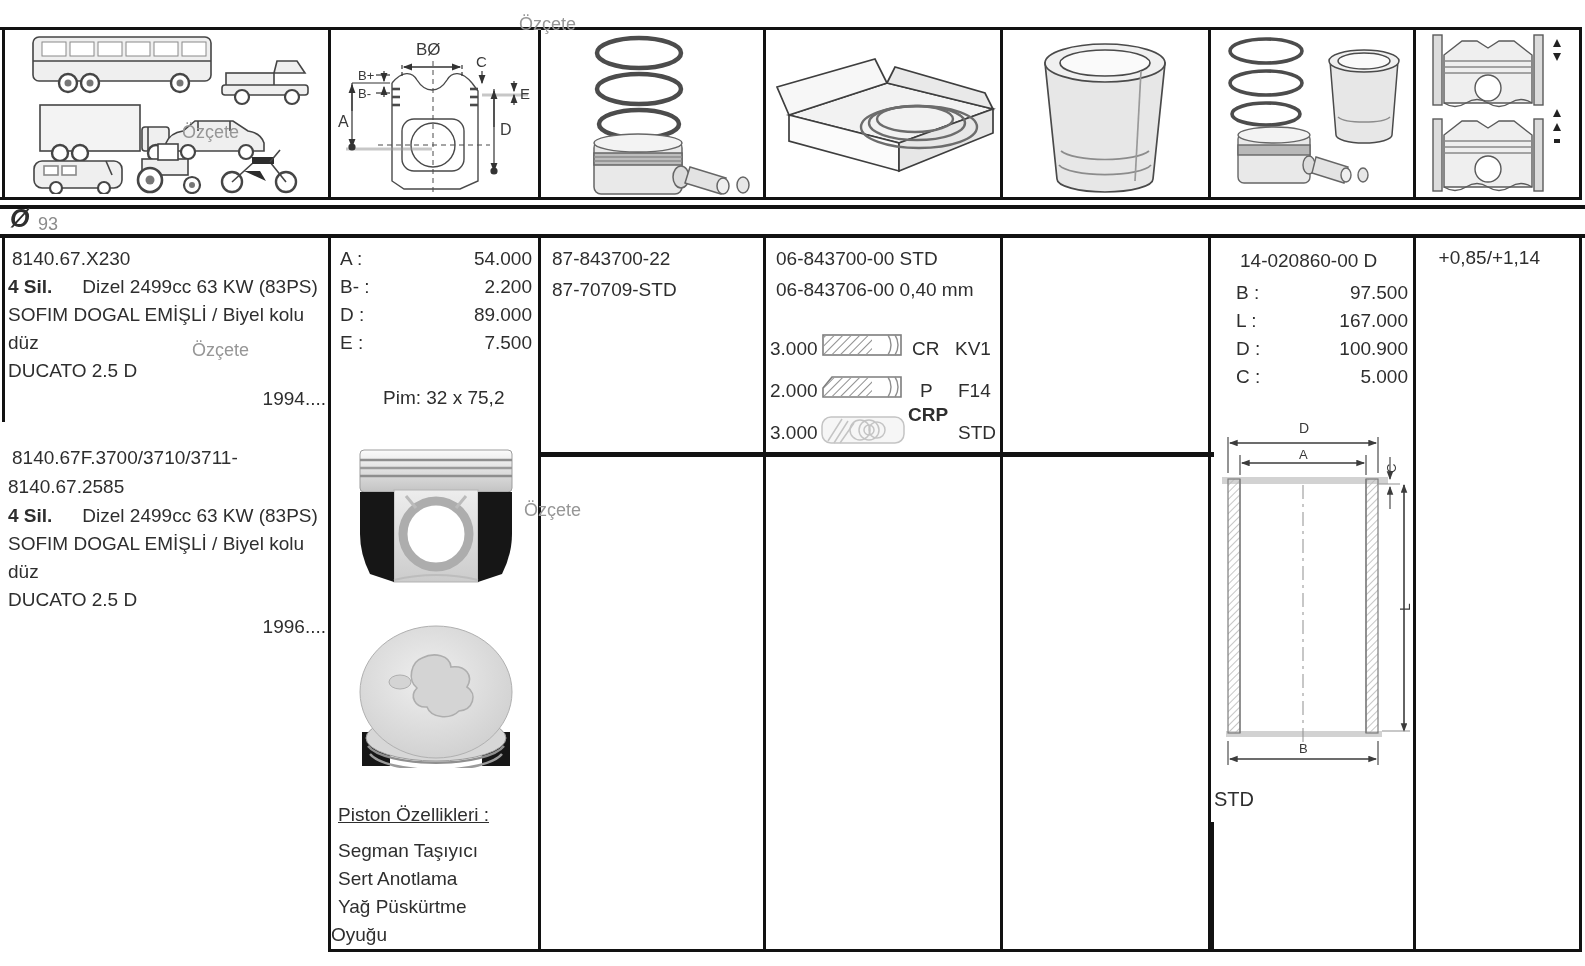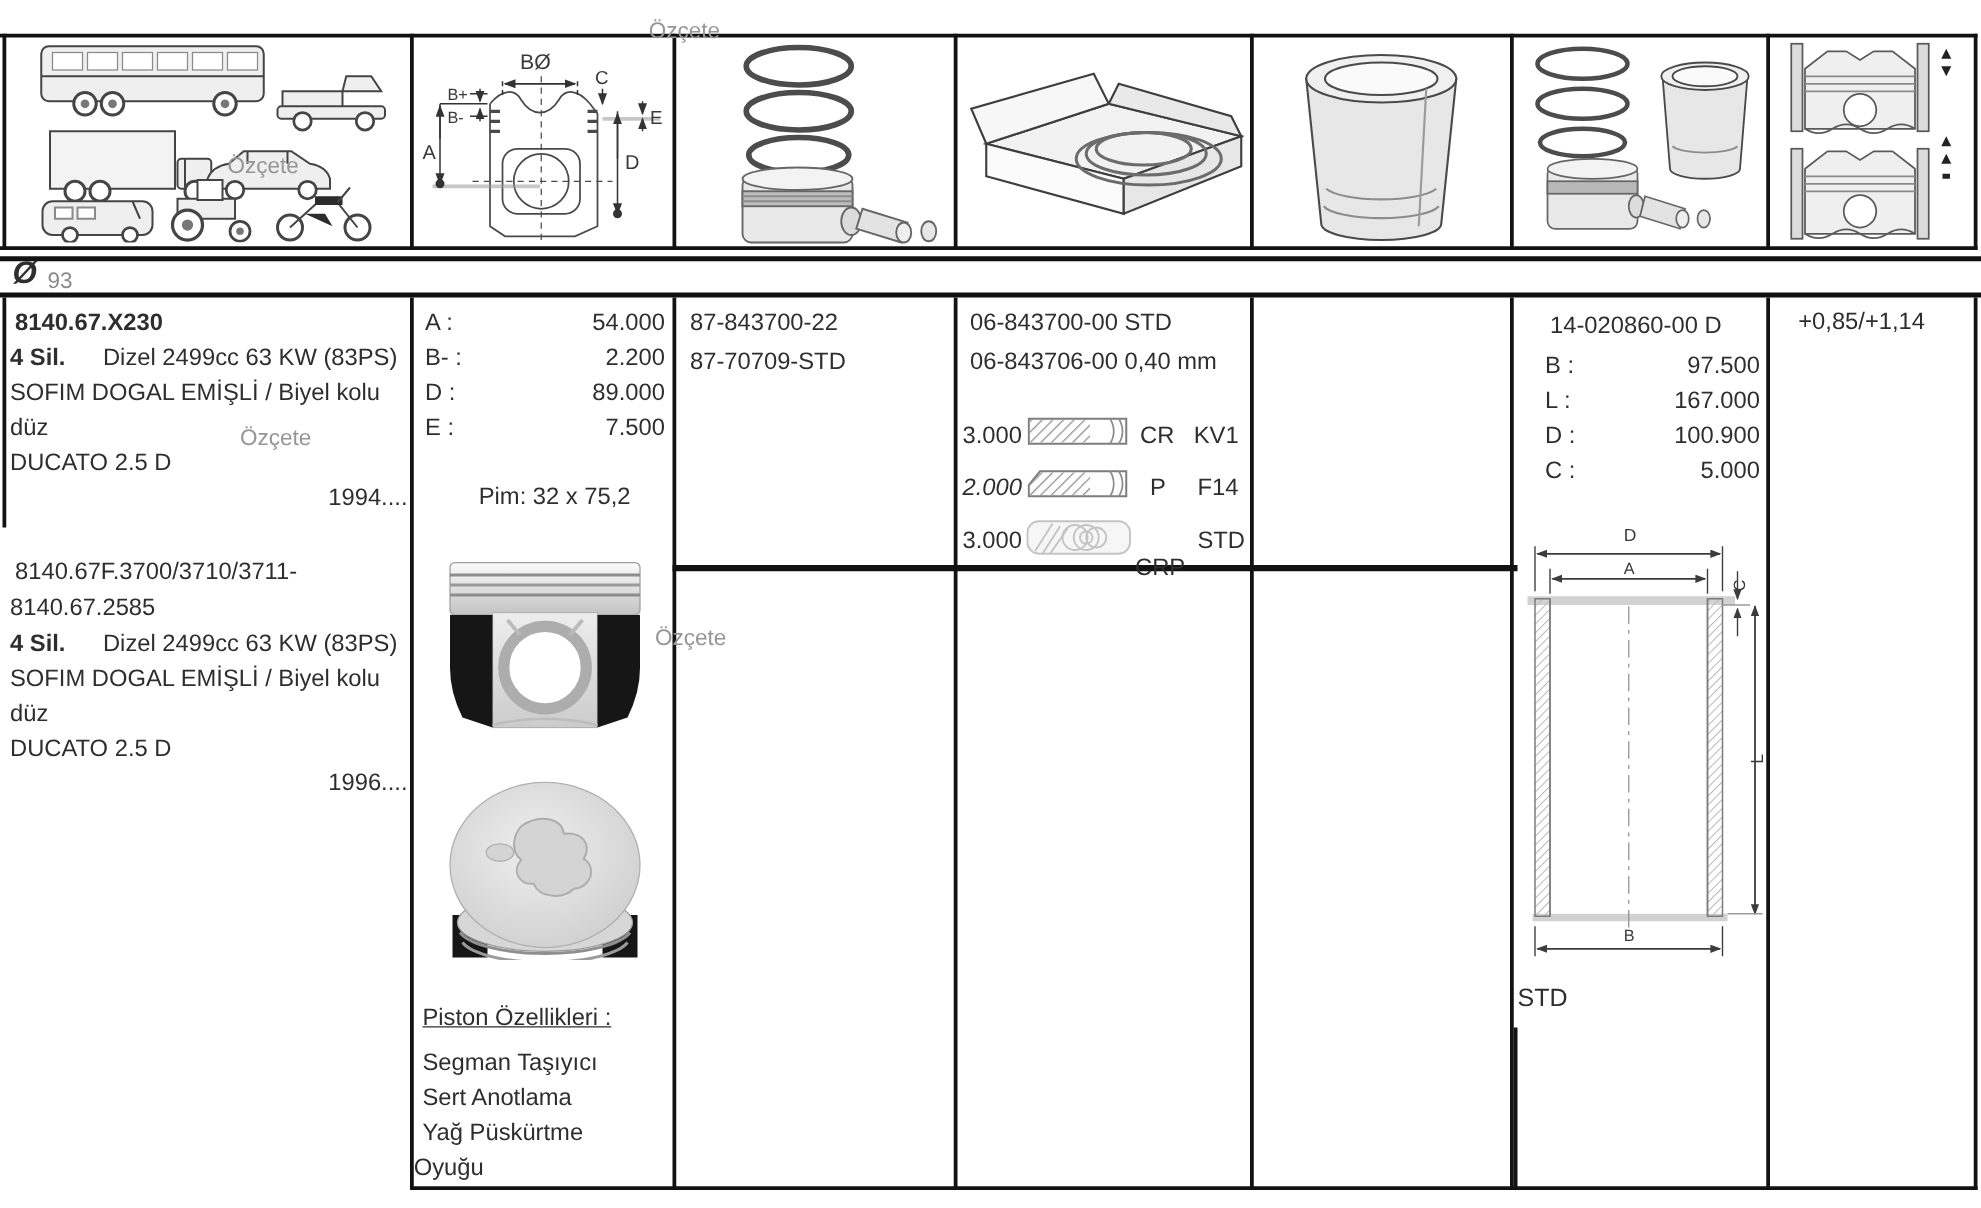--- a/index.html
+++ b/index.html
@@ -259,7 +259,7 @@
   <div class="vline" style="left:1211px;top:822px;width:3px;height:128px;"></div>
 
   <div>
-    <div class="txt" style="left:12px;top:248px;font-weight:bold;">8140.67.X230</div>
+    <div class="txt" style="left:12px;top:248px;">8140.67.X230</div>
     <div class="txt" style="left:8px;top:276px;">
       <span class="bold" style="margin-right:30px;">4 Sil.</span><span>Dizel 2499cc 63 KW (83PS)</span>
     </div>

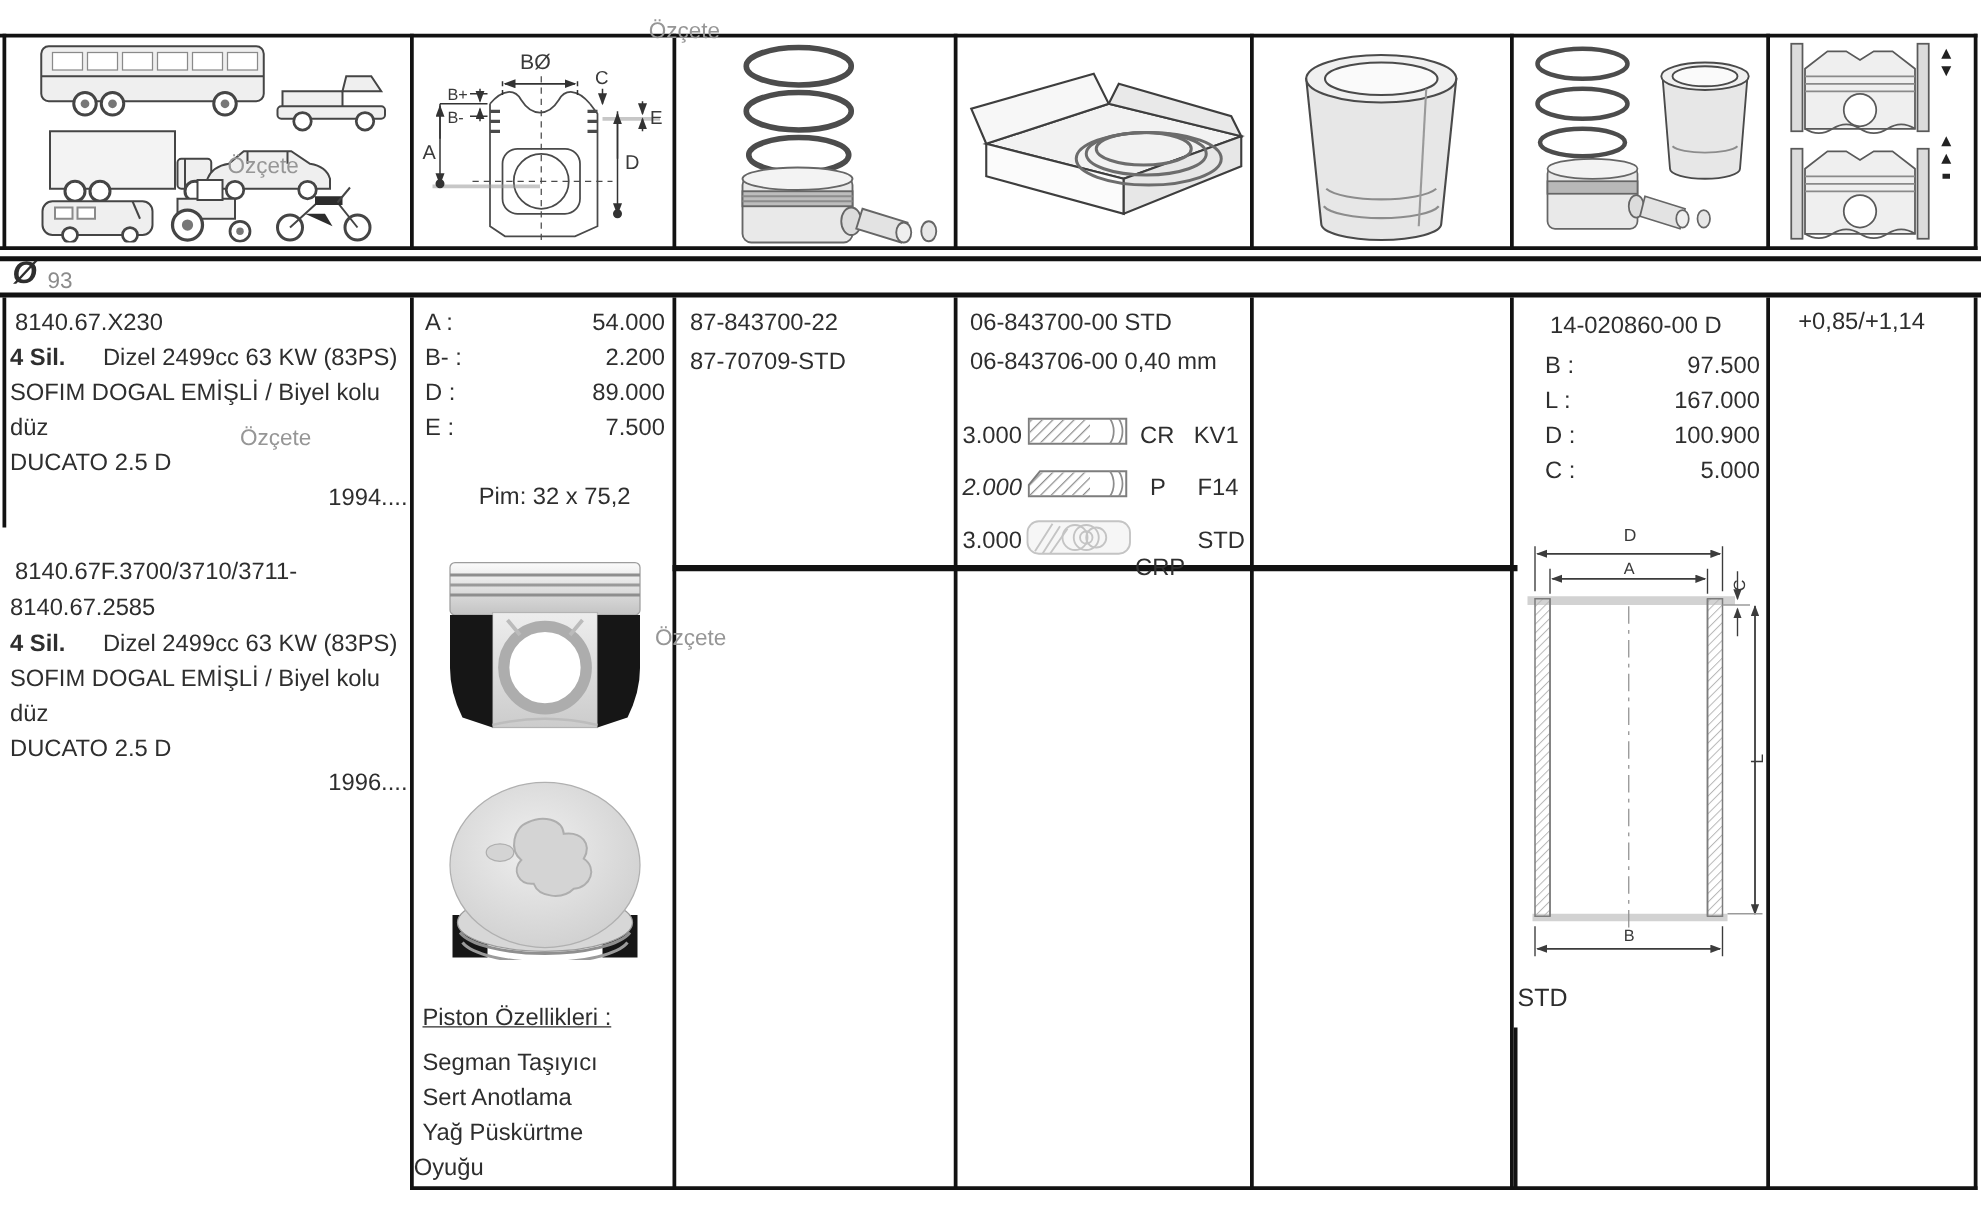--- a/index.html
+++ b/index.html
@@ -358,7 +358,7 @@
   <div class="txt" style="left:912px;top:338px;">CR</div>
   <div class="txt" style="left:955px;top:338px;">KV1</div>
 
-  <div class="txt" style="left:770px;top:380px;font-style:italic;">2.000</div>
+  <div class="txt" style="left:770px;top:380px;">2.000</div>
   <svg class="dia" style="left:822px;top:372px;" width="84" height="32" viewBox="0 0 84 32">
     <defs>
         <pattern id="h2" width="6" height="6" patternTransform="rotate(45)" patternUnits="userSpaceOnUse">

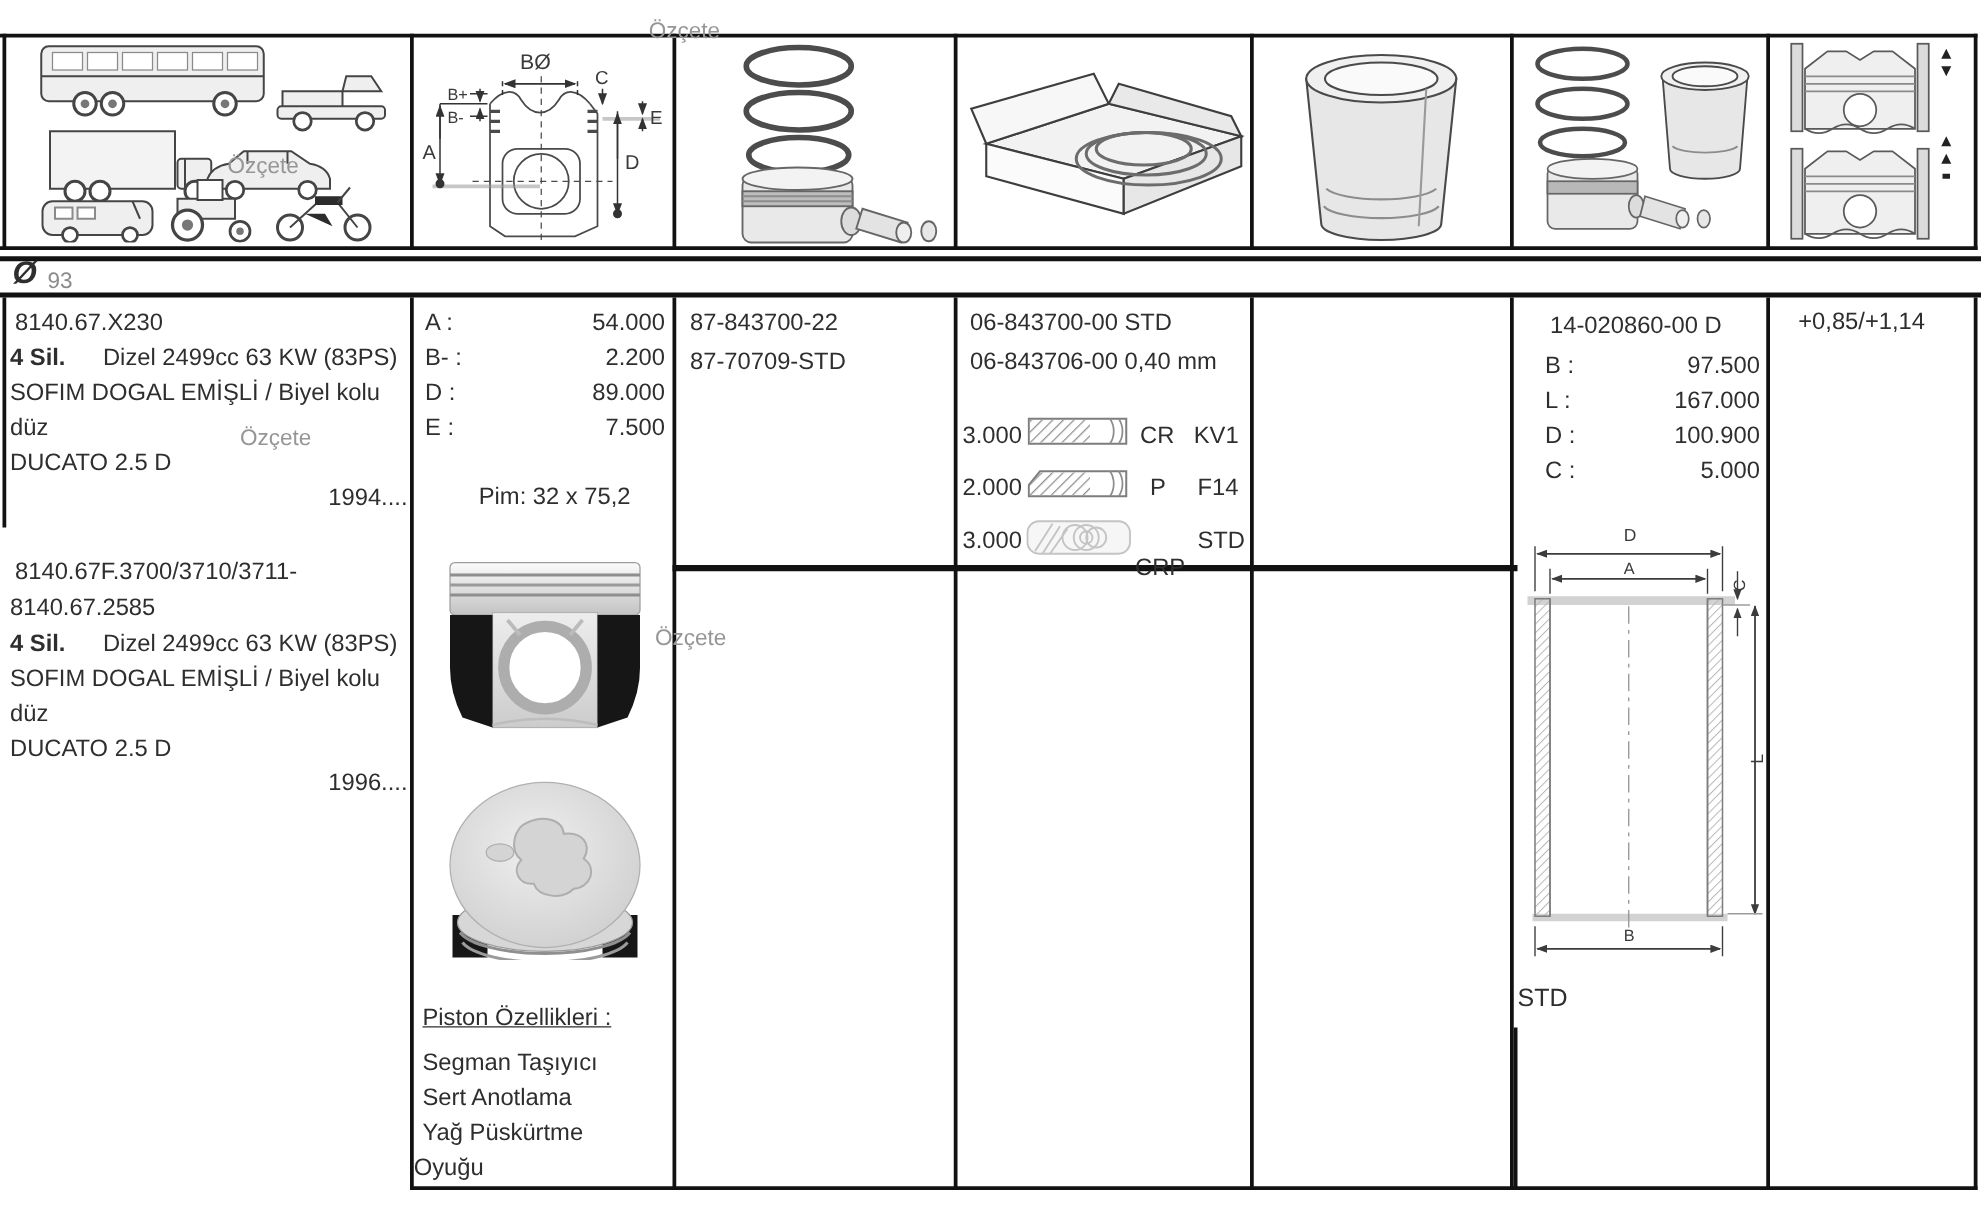--- a/index.html
+++ b/index.html
@@ -383,7 +383,7 @@
       <path d="M8,28 L22,6 M14,30 L28,8 M20,30 L34,10"></path>
     </g>
   </svg>
-  <div class="txt" style="left:908px;top:444px;">CRP</div>
+  <div class="txt" style="left:908px;top:404px;font-weight:bold;">CRP</div>
   <div class="txt" style="left:958px;top:422px;">STD</div>
 
   <div class="txt" style="left:1240px;top:250px;">14-020860-00 D</div>

